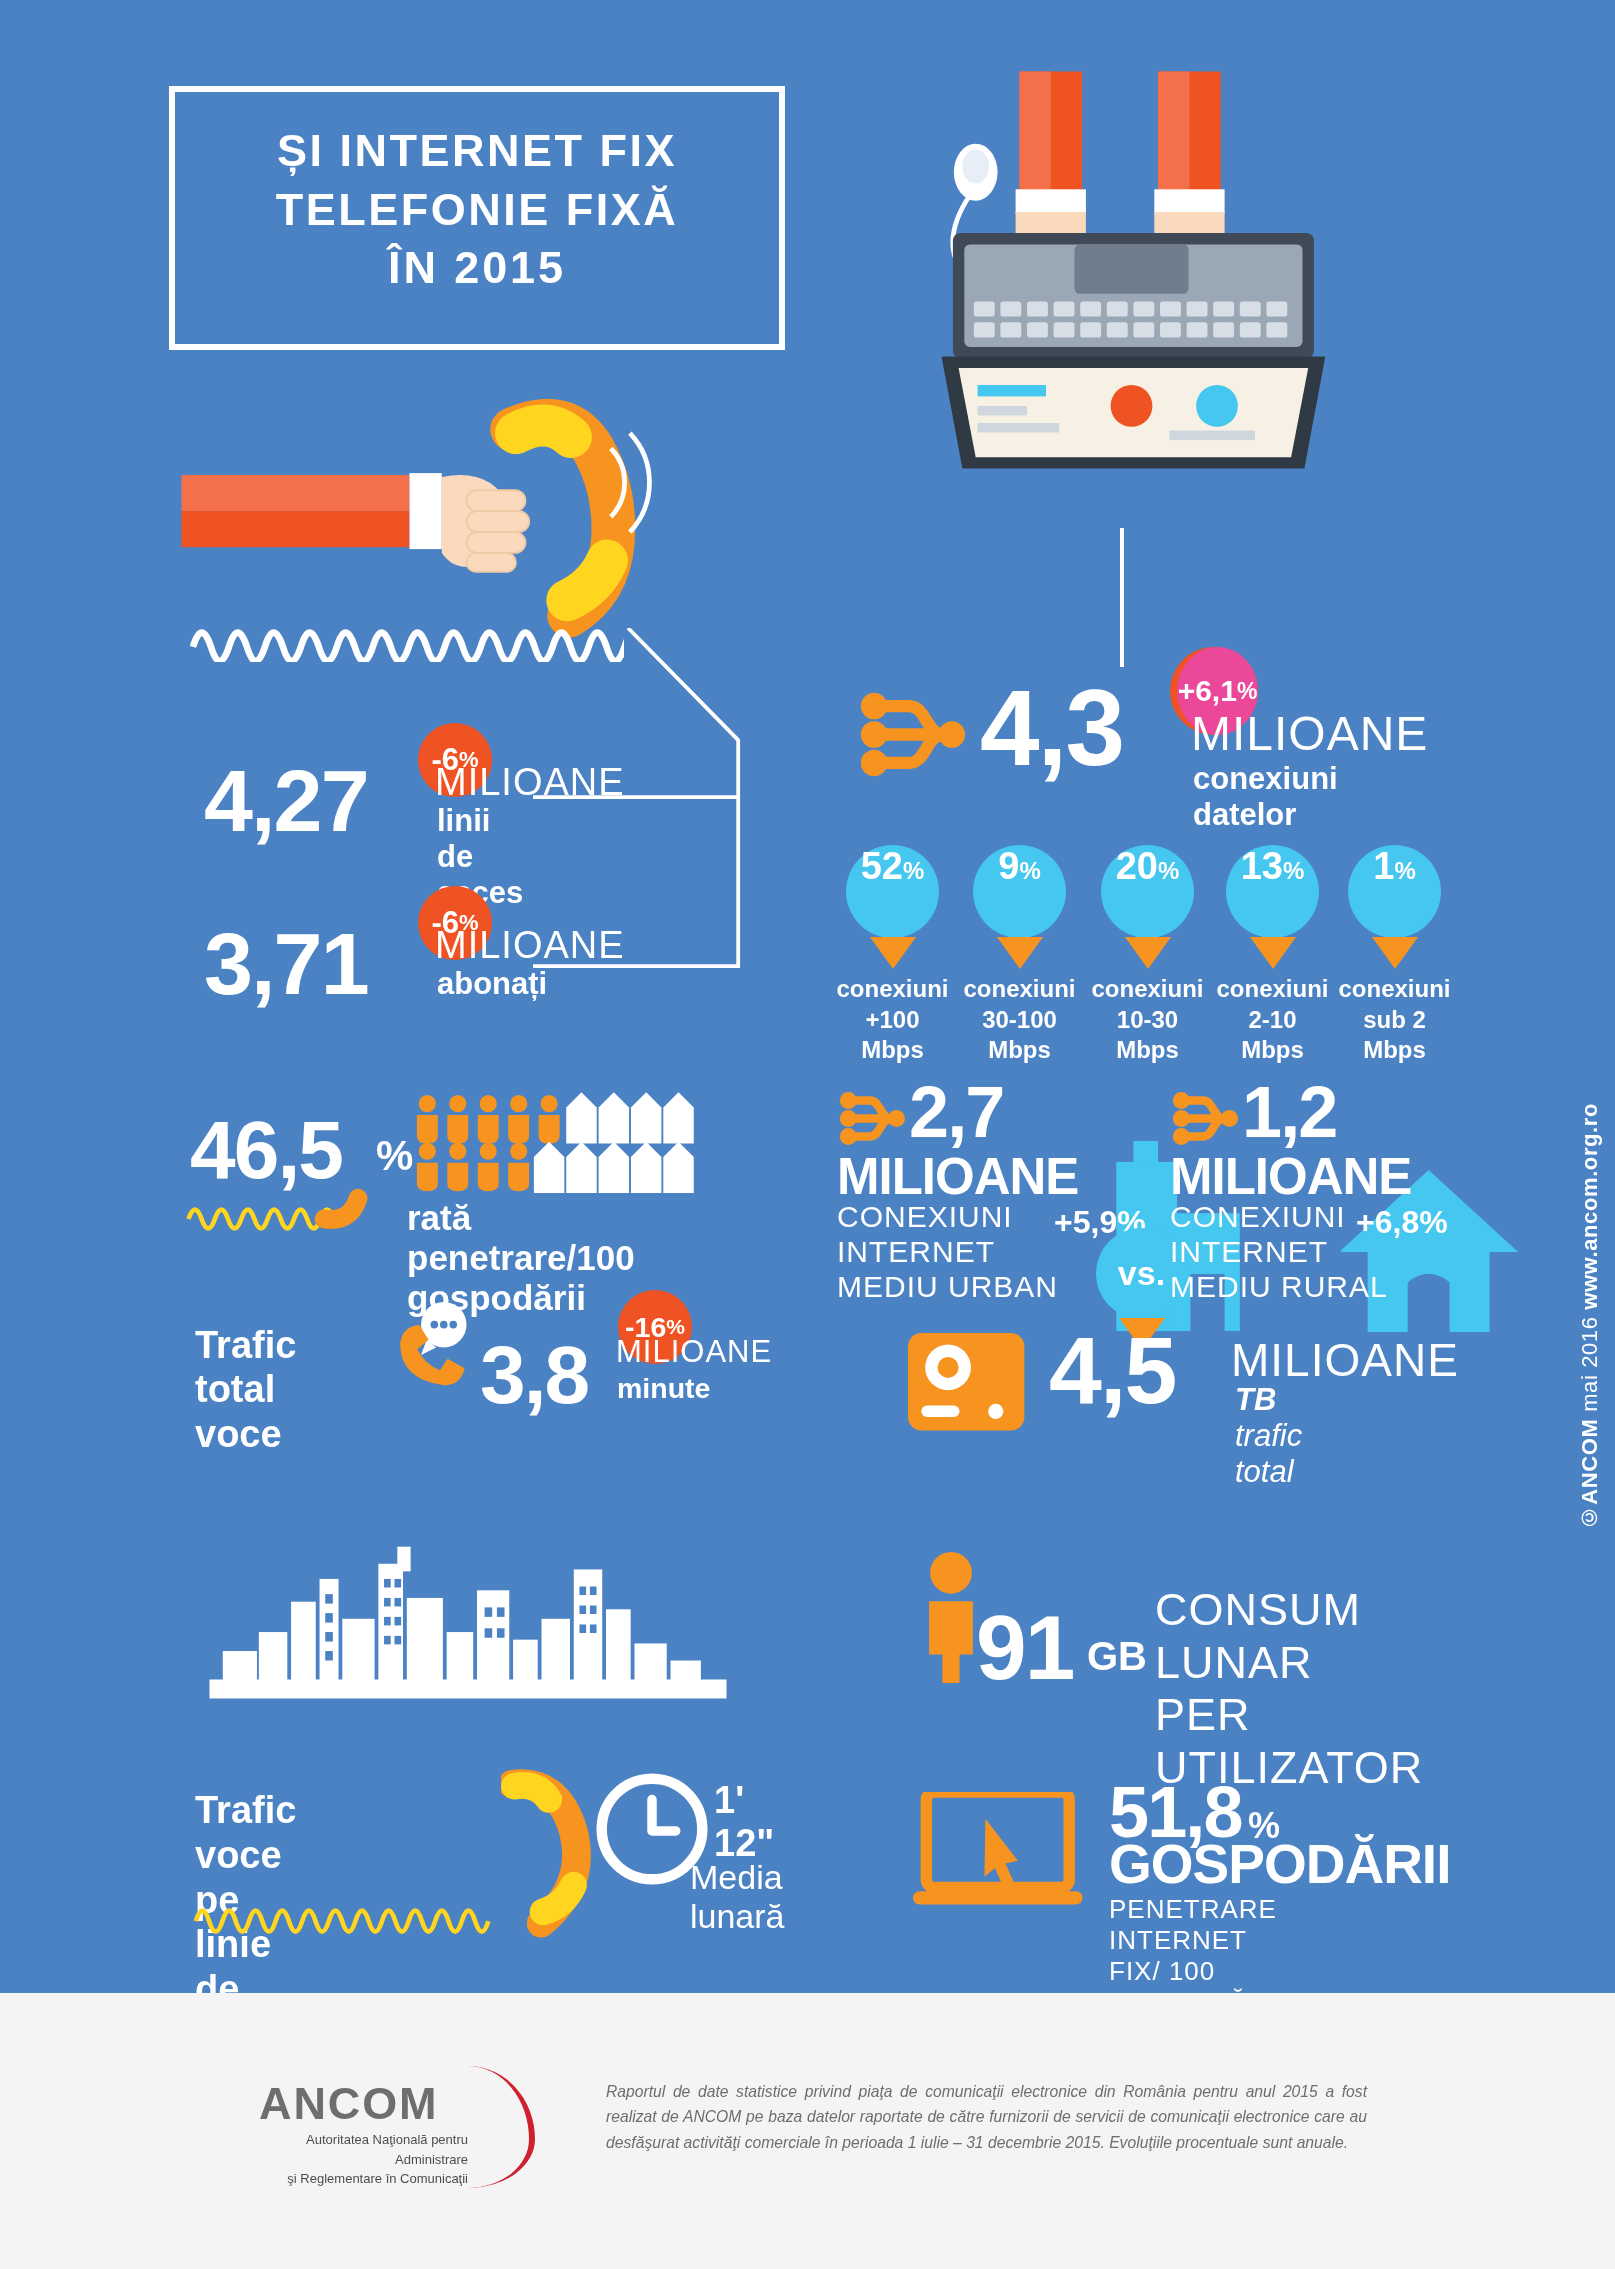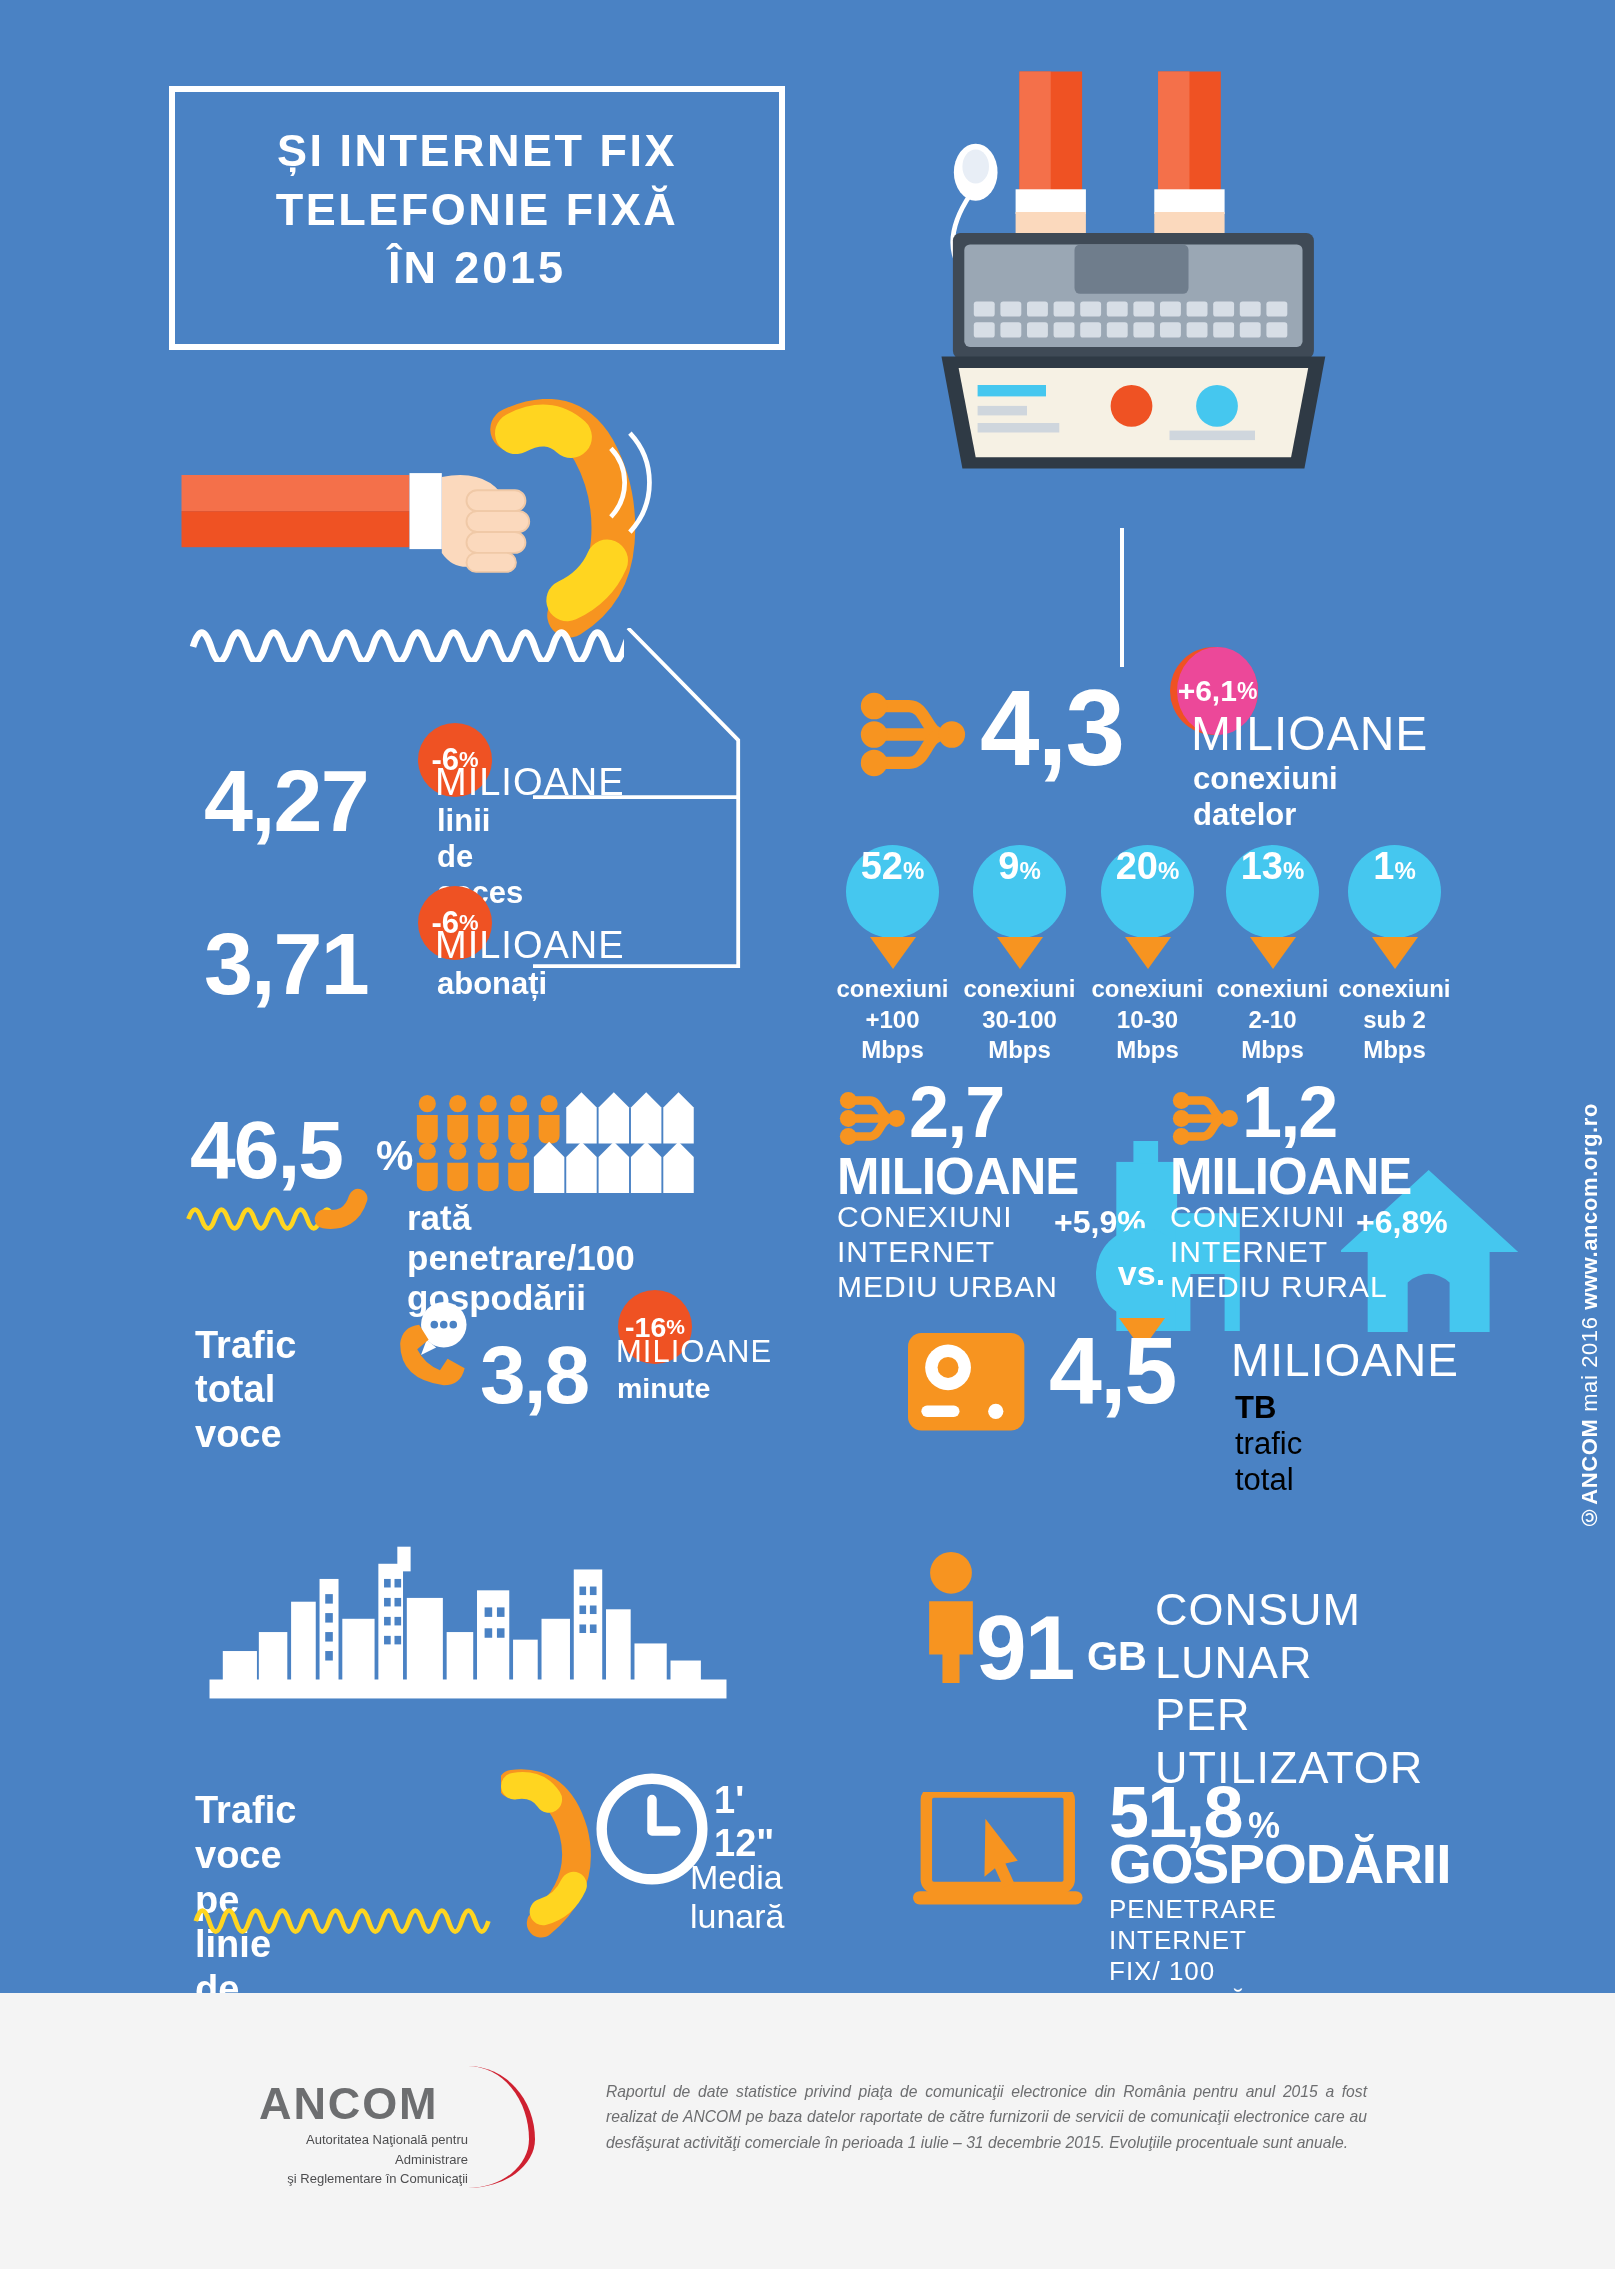--- a/index.html
+++ b/index.html
@@ -545,7 +545,7 @@
     </svg>
     <div class="big-num abs" style="left:141px; top:-5.7px; font-size:95px;">4,5</div>
     <div class="thin-cap abs" style="left:323px; top:11.4px; font-size:46px;">MILIOANE</div>
-    <div class="abs" style="left:327px; top:68px; color:#000000; font-size:31px;">
+    <div class="abs" style="left:327px; top:60px; color:#ffffff; font-size:31px;font-style:italic;">
       <span style="font-weight:bold;">TB</span>
       <span>trafic total</span>
     </div>

